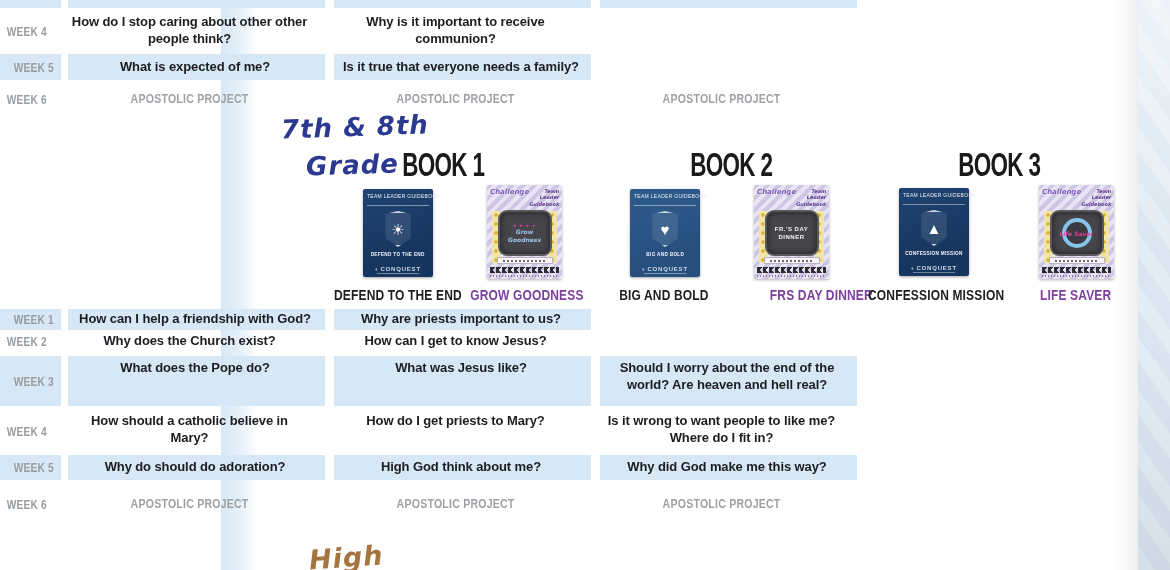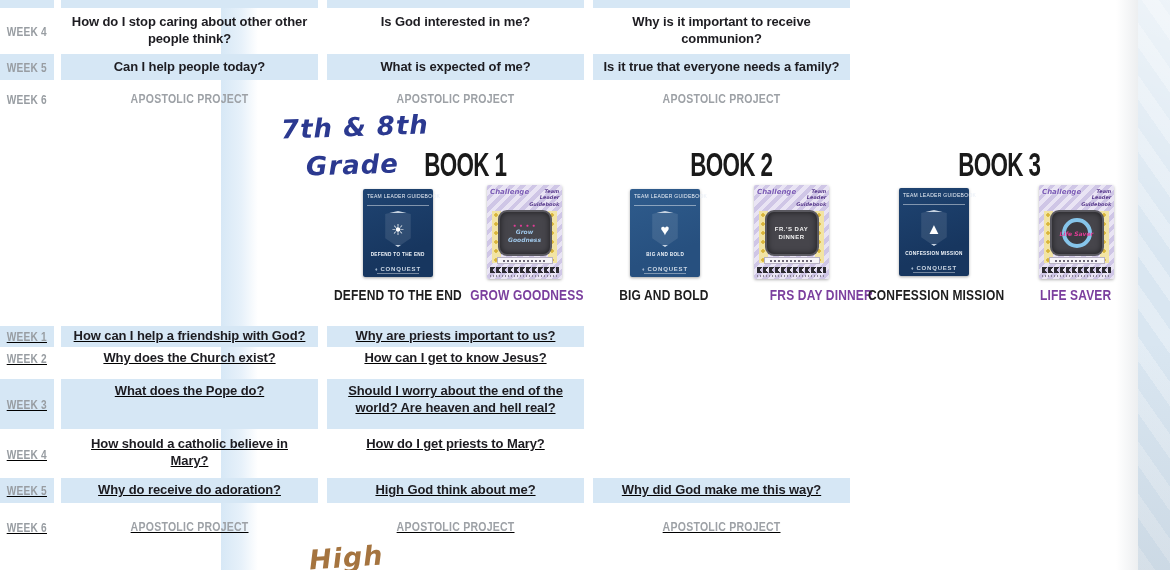--- a/index.html
+++ b/index.html
@@ -172,9 +172,6 @@
         <span>How do I stop caring about other other people think?</span>
       </div>
     <div class="qcell">
-        <span>Is God interested in me?</span>
-      </div>
-    <div class="qcell">
         <span>Why is it important to receive communion?</span>
       </div>
   </div>

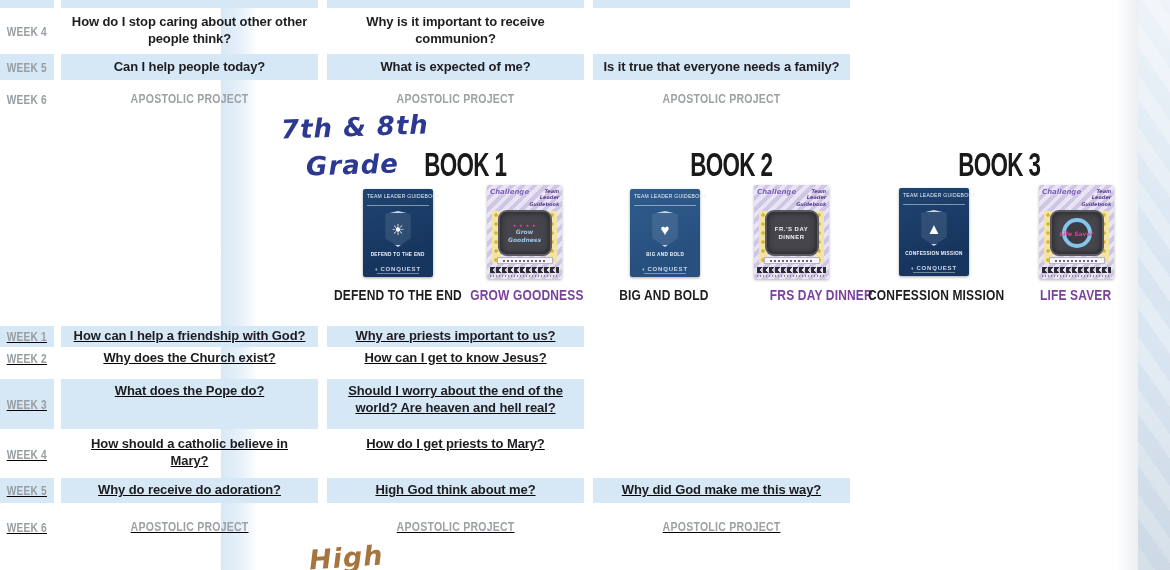--- a/index.html
+++ b/index.html
@@ -39,7 +39,7 @@
     box-sizing:border-box;padding:0 10px;letter-spacing:-0.1px;
   }
   .qcell:last-child{margin-right:0;}
-  .shaded-row .wlabel,.shaded-row .qcell{background:#d6e7f5;}
+  .shaded-row .wlabel,.shaded-row .qcell{background:#d6e7f5;padding-left:7px;}
   .top-align .qcell{align-items:flex-start;padding-top:4px;}
   .muted-row .qcell{color:#9da1a6;}
   .condensed{

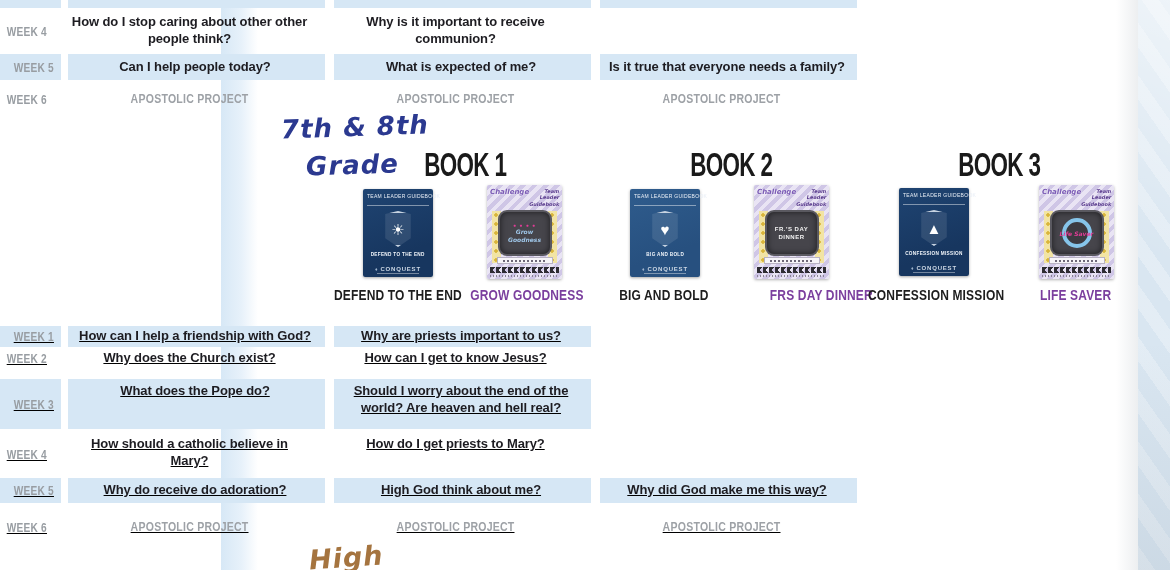--- a/index.html
+++ b/index.html
@@ -180,9 +180,6 @@
         <span class="condensed">WEEK 5</span>
       </div>
     <div class="qcell">
-        <span>Can I help people today?</span>
-      </div>
-    <div class="qcell">
         <span>What is expected of me?</span>
       </div>
     <div class="qcell">

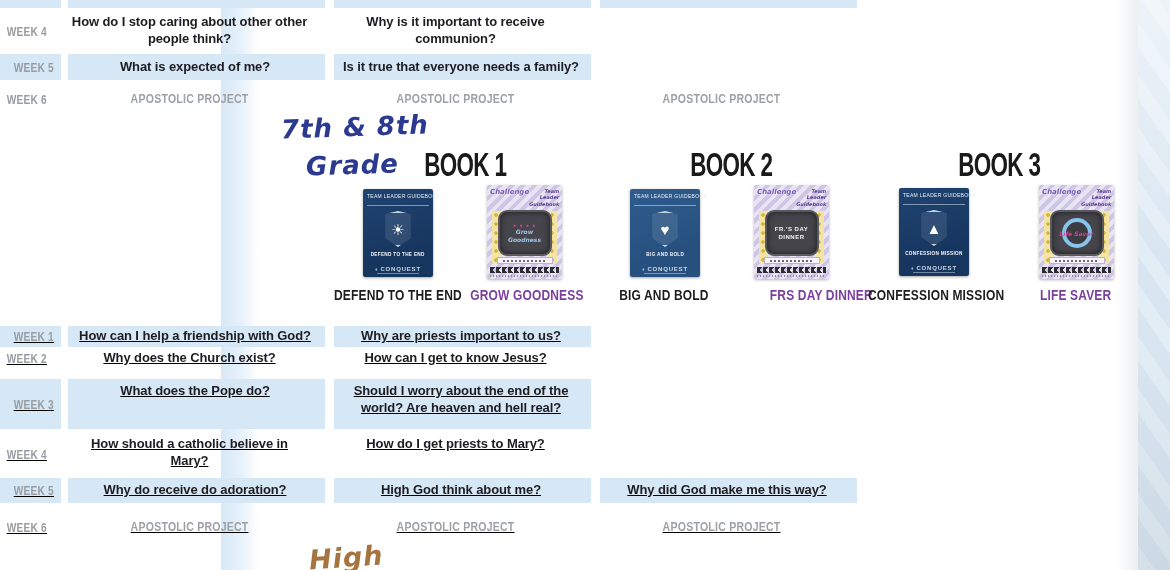--- a/index.html
+++ b/index.html
@@ -205,7 +205,7 @@
 <div class="handwriting" id="grade78-line1">7th &amp; 8th</div>
 <div class="handwriting" id="grade78-line2">Grade</div>
 
-<div class="book-header" style="left:395px;"><span class="condensed">BOOK 1</span></div>
+<div class="book-header" style="left:373px;"><span class="condensed">BOOK 1</span></div>
 <div class="book-header" style="left:661px;"><span class="condensed">BOOK 2</span></div>
 <div class="book-header" style="left:929px;"><span class="condensed">BOOK 3</span></div>
 

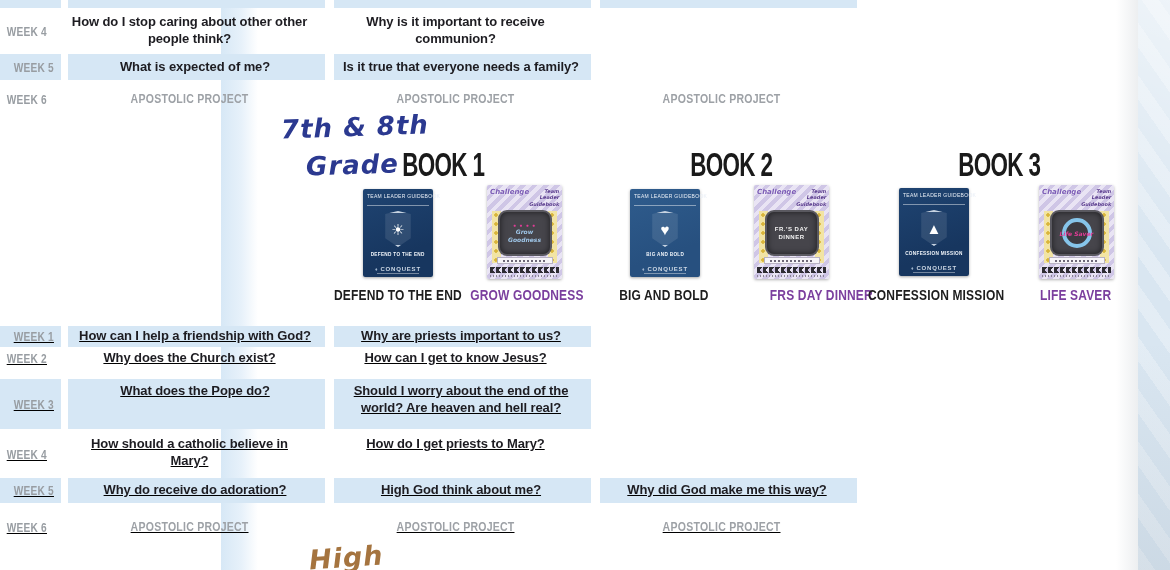--- a/index.html
+++ b/index.html
@@ -318,7 +318,7 @@
 <div class="caption caption-black" style="left:851px;"><span class="condensed">CONFESSION MISSION</span></div>
 <div class="caption caption-purple" style="left:991px;"><span class="condensed">LIFE SAVER</span></div>
 
-<div class="tableblock" id="table78" style="top:326px;text-decoration:underline;">
+<div class="tableblock" id="table78" style="top:309px;">
   <div class="trow r-h21 shaded-row">
     <div class="wlabel">
         <span class="condensed">WEEK 1</span>

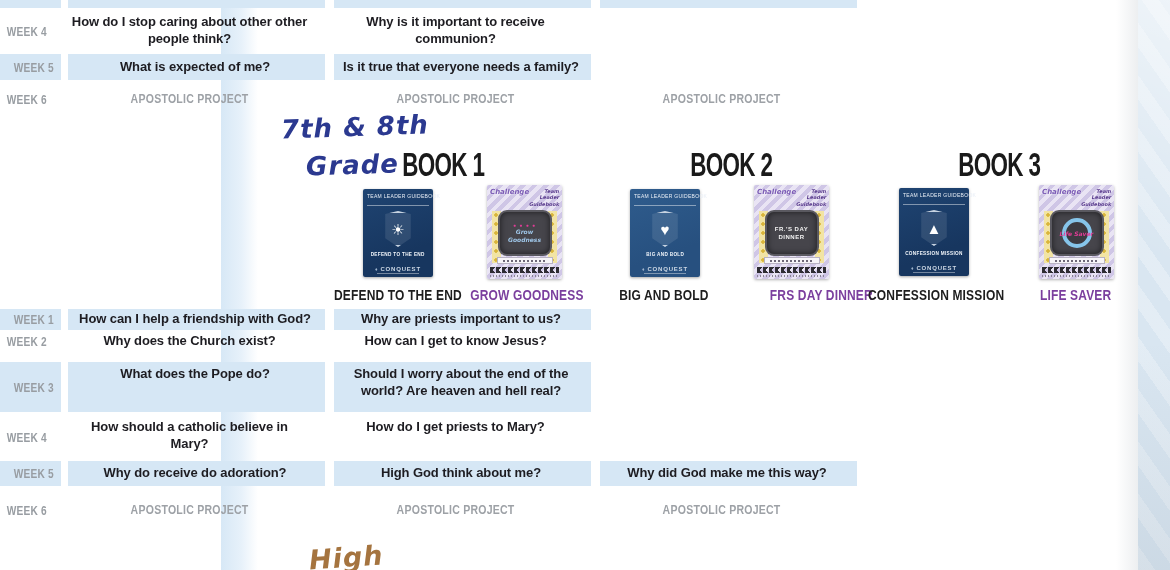--- a/index.html
+++ b/index.html
@@ -55,7 +55,7 @@
   .r-h26{height:26px;margin-bottom:10px;}
   .r-h18{height:18px;}
   .r-h21{height:21px;margin-bottom:2px;}
-  .r-h19{height:19px;margin-bottom:11px;}
+  .r-h19{height:19px;margin-bottom:5px;}
   .r-h50{height:50px;margin-bottom:3px;}
   .r-h45{height:45px;margin-bottom:1px;}
   .r-h25{height:25px;margin-bottom:15px;}

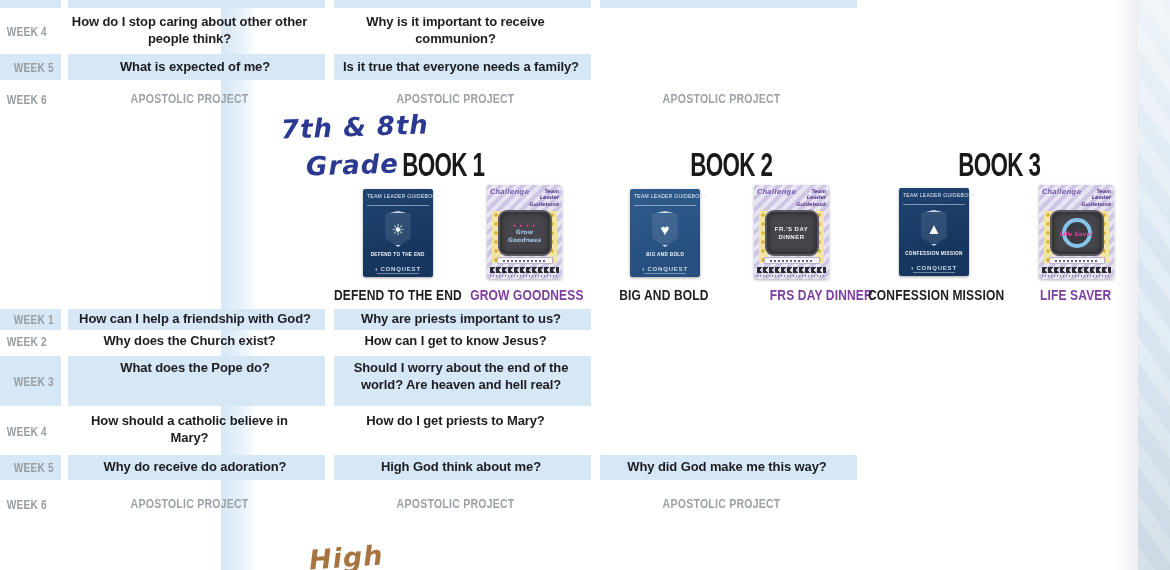--- a/index.html
+++ b/index.html
@@ -349,6 +349,9 @@
         <span>What does the Pope do?</span>
       </div>
     <div class="qcell">
+        <span>What was Jesus like?</span>
+      </div>
+    <div class="qcell">
         <span>Should I worry about the end of the world? Are heaven and hell real?</span>
       </div>
   </div>

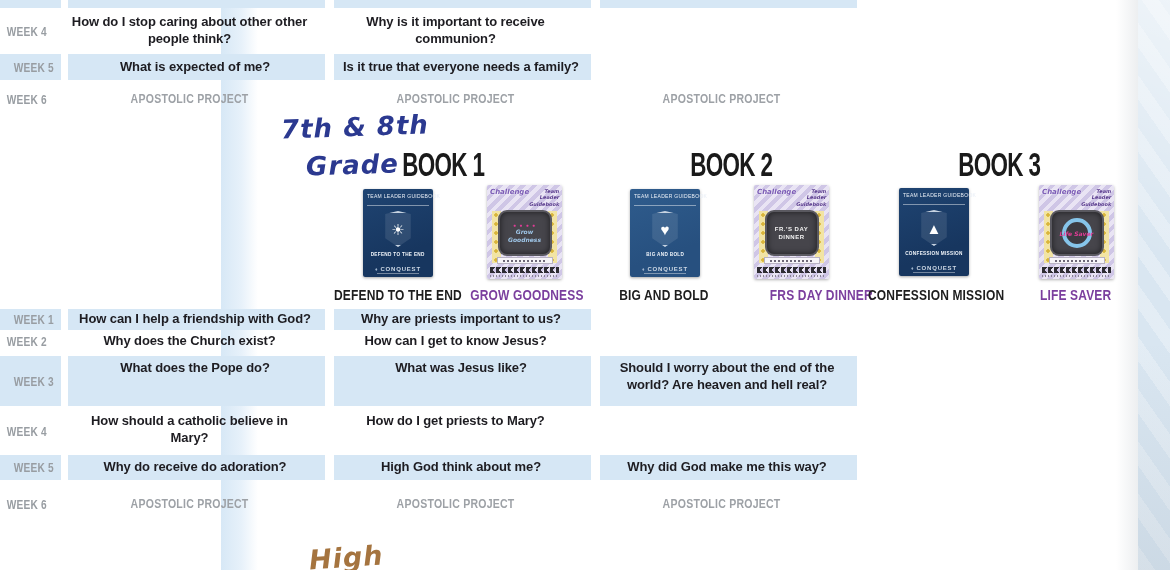--- a/index.html
+++ b/index.html
@@ -365,6 +365,9 @@
     <div class="qcell">
         <span>How do I get priests to Mary?</span>
       </div>
+    <div class="qcell">
+        <span>Is it wrong to want people to like me? Where do I fit in?</span>
+      </div>
   </div>
   <div class="trow r-h25 shaded-row">
     <div class="wlabel">

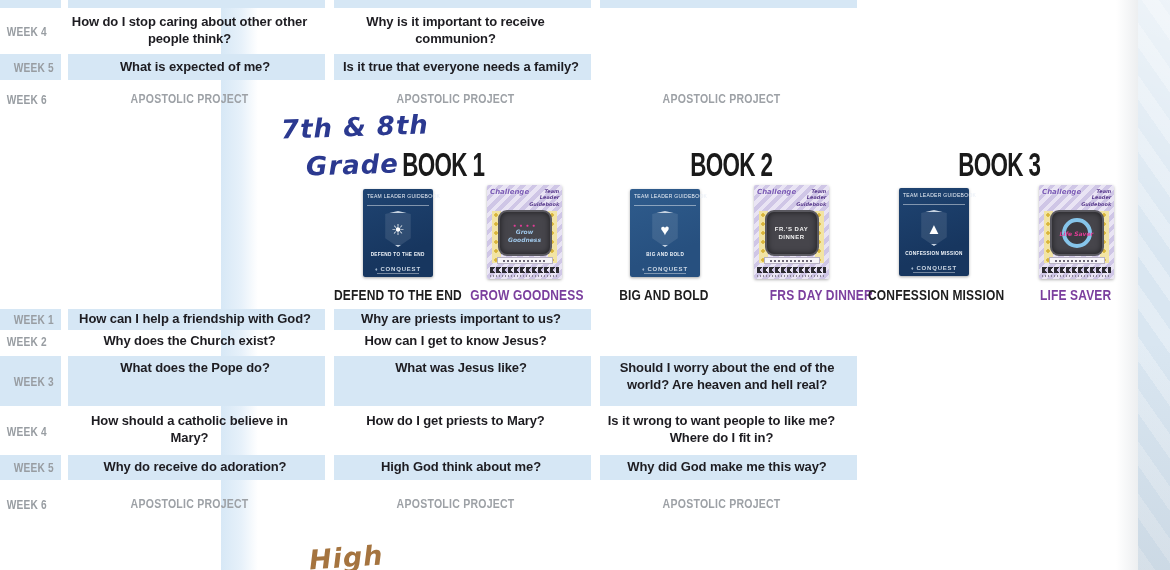--- a/index.html
+++ b/index.html
@@ -374,7 +374,7 @@
         <span class="condensed">WEEK 5</span>
       </div>
     <div class="qcell">
-        <span>Why do receive do adoration?</span>
+        <span>Why do should do adoration?</span>
       </div>
     <div class="qcell">
         <span>High God think about me?</span>

